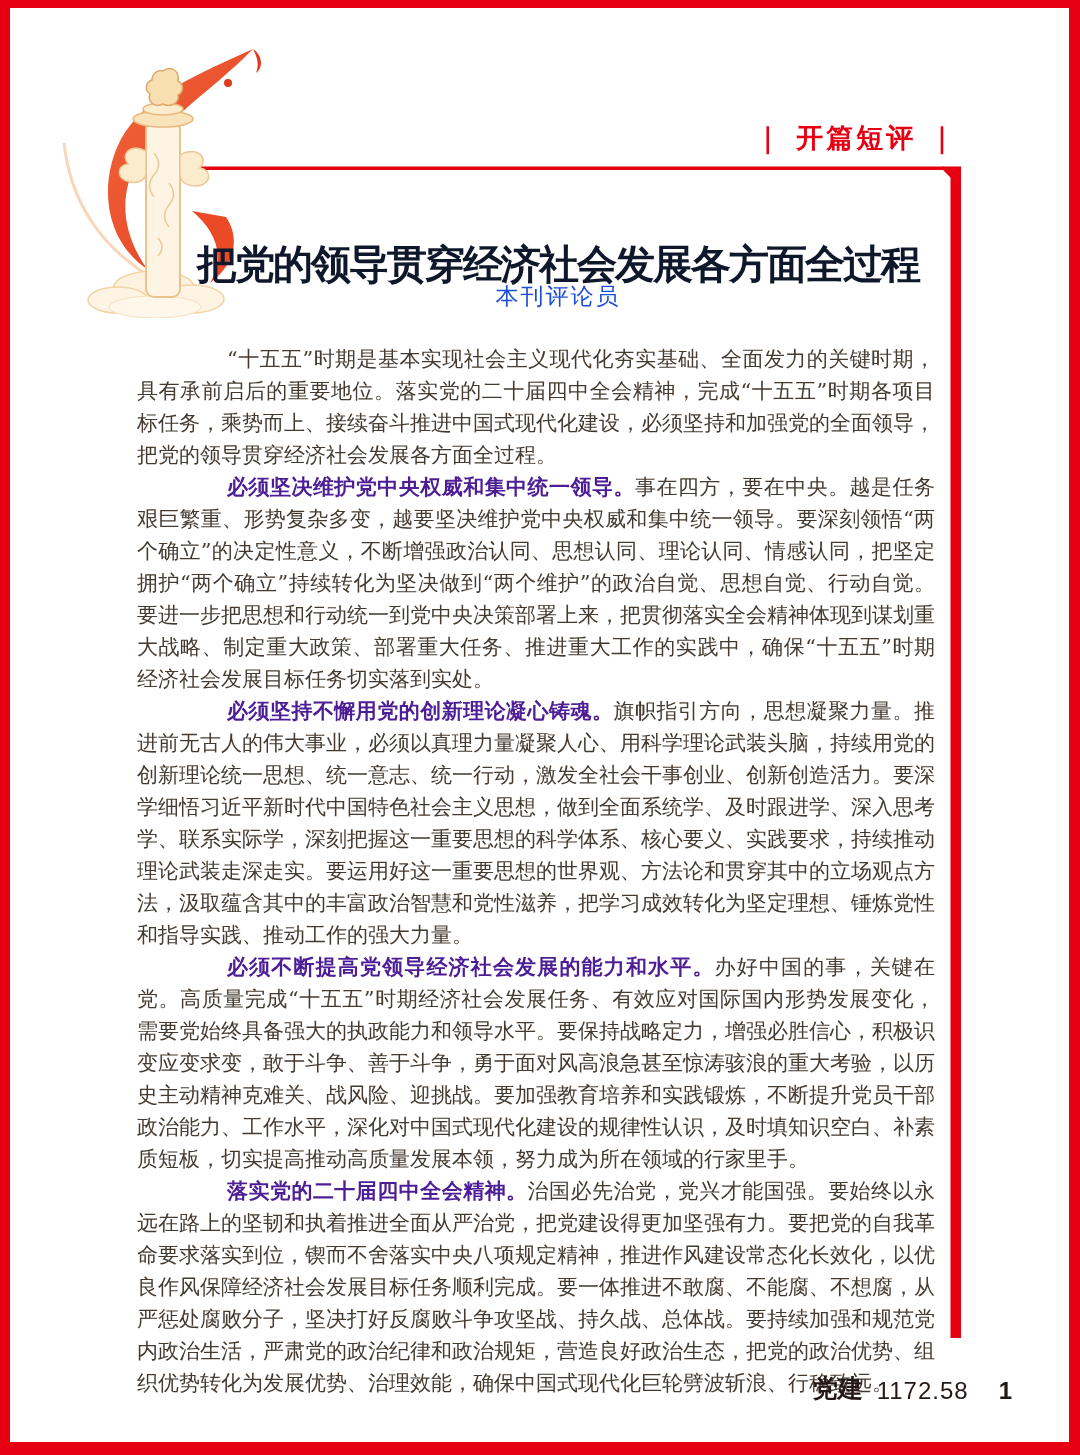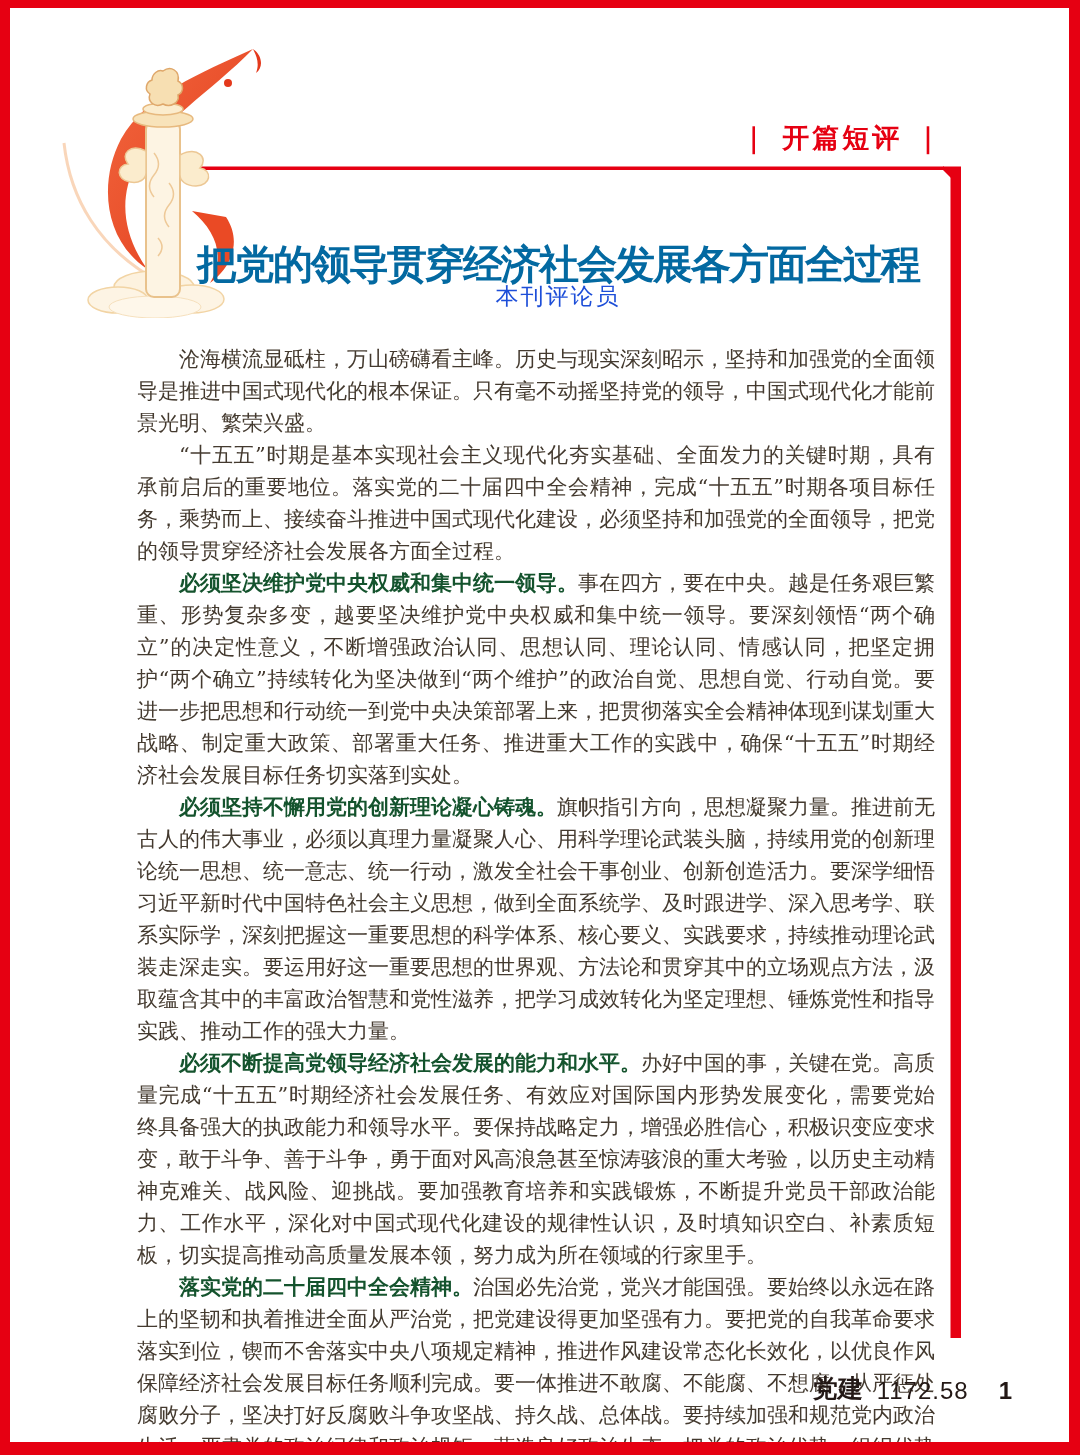--- a/index.html
+++ b/index.html
@@ -12,7 +12,7 @@
     border-width:8px 11px 13px 10px;pointer-events:none;z-index:30;
   }
   .section-label{
-    position:absolute;top:120px;right:136px;z-index:5;
+    position:absolute;top:120px;right:122px;z-index:5;
     color:#e60012;font-size:27px;letter-spacing:3px;
     font-family:"DejaVu Serif",serif;font-weight:bold;
   }

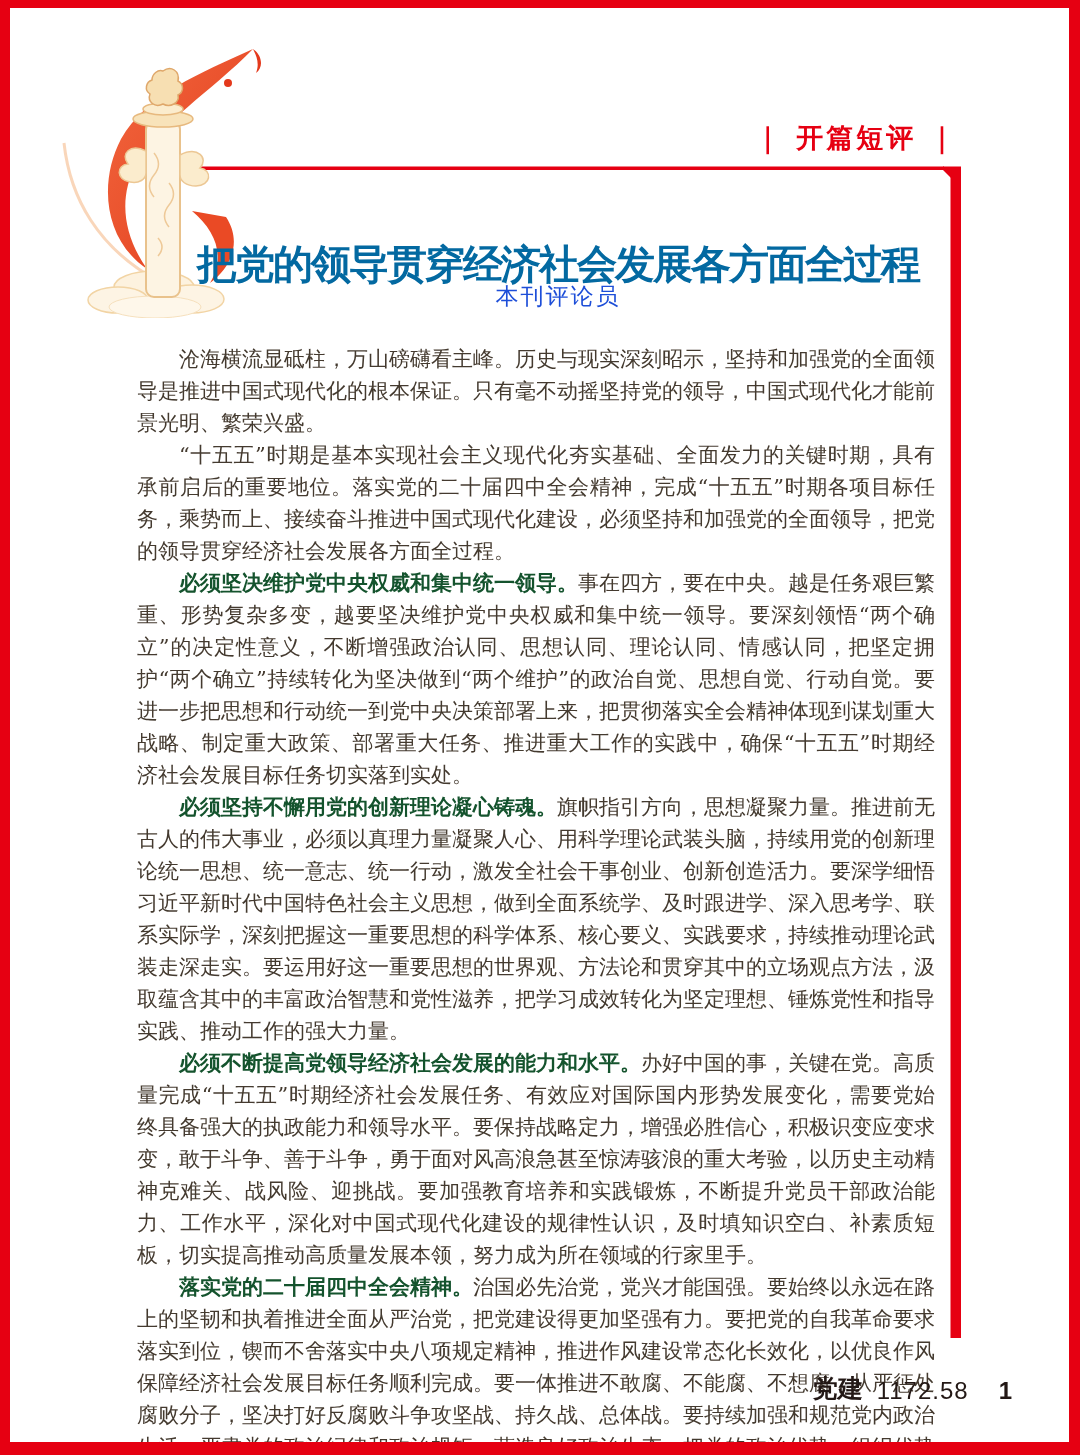--- a/index.html
+++ b/index.html
@@ -20,7 +20,7 @@
   .art-svg{position:absolute;left:50px;top:33px;z-index:2;pointer-events:none;}
   .title{
     position:absolute;left:183px;top:210px;width:750px;z-index:6;
-    text-align:center;color:#0369a1;font-size:40px;font-weight:bold;
+    text-align:center;color:#0f172a;font-size:40px;font-weight:bold;
     letter-spacing:-2px;font-family:"Liberation Sans",sans-serif;white-space:nowrap;
   }
   .author{

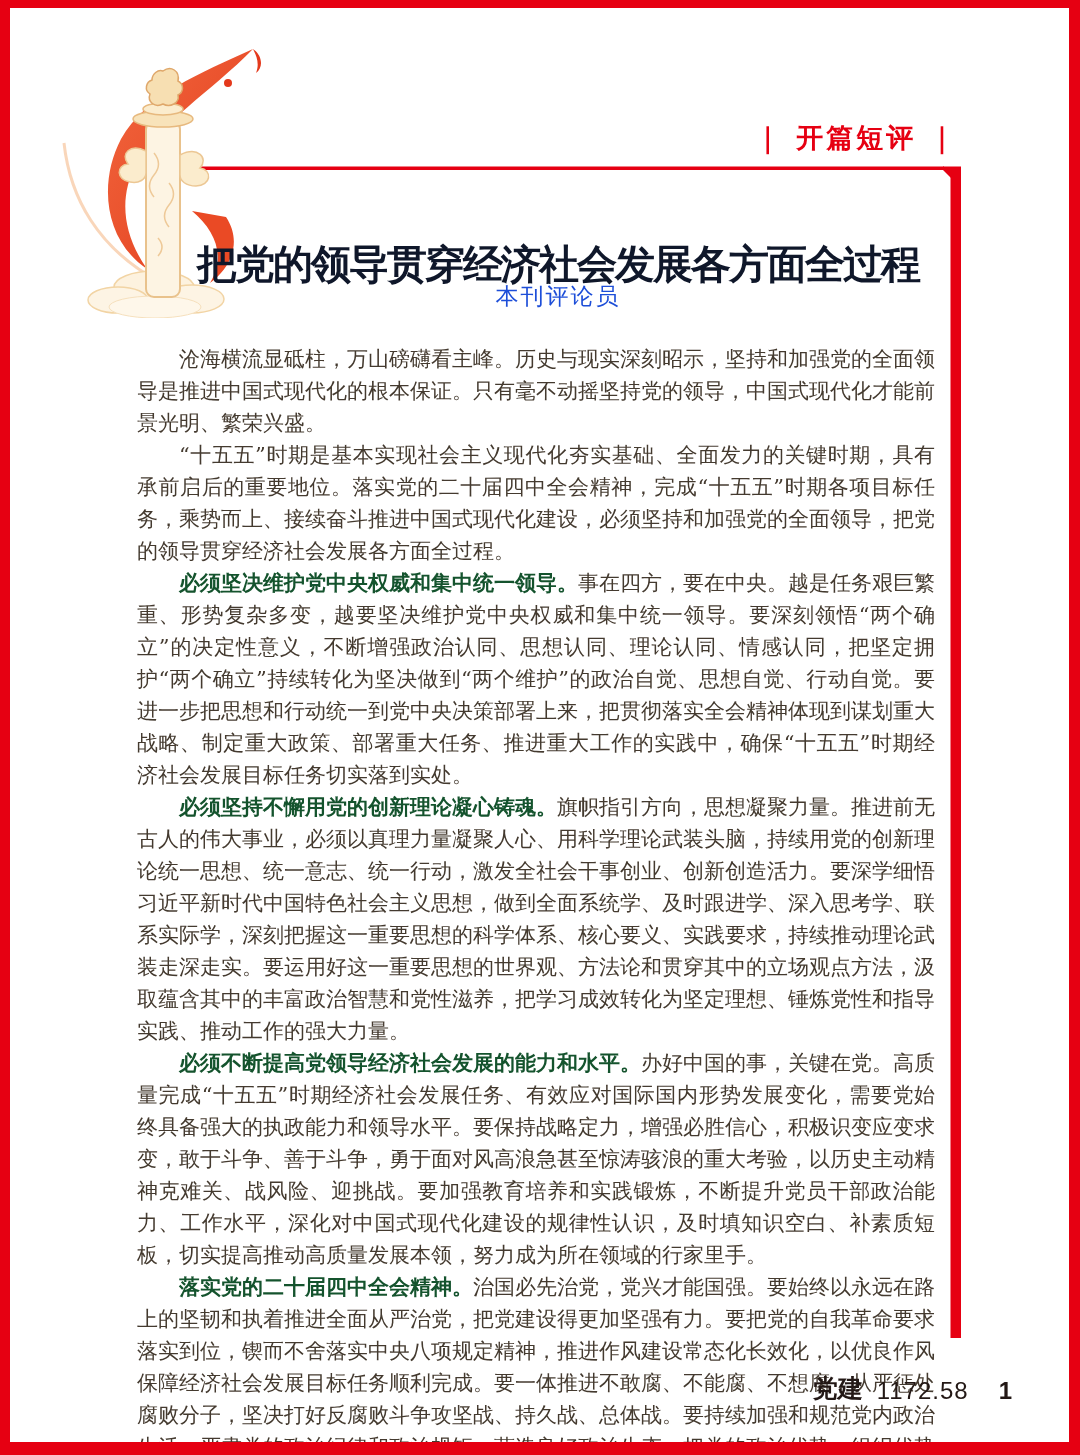--- a/index.html
+++ b/index.html
@@ -94,7 +94,6 @@
 <div class="author">本刊评论员</div>
 
 <div class="body-text">
-  <p><span class="lead"></span><span>沧海横流显砥柱，万山磅礴看主峰。历史与现实深刻昭示，坚持和加强党的全面领导是推进中国式现代化的根本保证。只有毫不动摇坚持党的领导，中国式现代化才能前景光明、繁荣兴盛。</span></p>
   <p><span class="lead"></span><span>“十五五”时期是基本实现社会主义现代化夯实基础、全面发力的关键时期，具有承前启后的重要地位。落实党的二十届四中全会精神，完成“十五五”时期各项目标任务，乘势而上、接续奋斗推进中国式现代化建设，必须坚持和加强党的全面领导，把党的领导贯穿经济社会发展各方面全过程。</span></p>
   <p><span class="lead">必须坚决维护党中央权威和集中统一领导。</span><span>事在四方，要在中央。越是任务艰巨繁重、形势复杂多变，越要坚决维护党中央权威和集中统一领导。要深刻领悟“两个确立”的决定性意义，不断增强政治认同、思想认同、理论认同、情感认同，把坚定拥护“两个确立”持续转化为坚决做到“两个维护”的政治自觉、思想自觉、行动自觉。要进一步把思想和行动统一到党中央决策部署上来，把贯彻落实全会精神体现到谋划重大战略、制定重大政策、部署重大任务、推进重大工作的实践中，确保“十五五”时期经济社会发展目标任务切实落到实处。</span></p>
   <p><span class="lead">必须坚持不懈用党的创新理论凝心铸魂。</span><span>旗帜指引方向，思想凝聚力量。推进前无古人的伟大事业，必须以真理力量凝聚人心、用科学理论武装头脑，持续用党的创新理论统一思想、统一意志、统一行动，激发全社会干事创业、创新创造活力。要深学细悟习近平新时代中国特色社会主义思想，做到全面系统学、及时跟进学、深入思考学、联系实际学，深刻把握这一重要思想的科学体系、核心要义、实践要求，持续推动理论武装走深走实。要运用好这一重要思想的世界观、方法论和贯穿其中的立场观点方法，汲取蕴含其中的丰富政治智慧和党性滋养，把学习成效转化为坚定理想、锤炼党性和指导实践、推动工作的强大力量。</span></p>

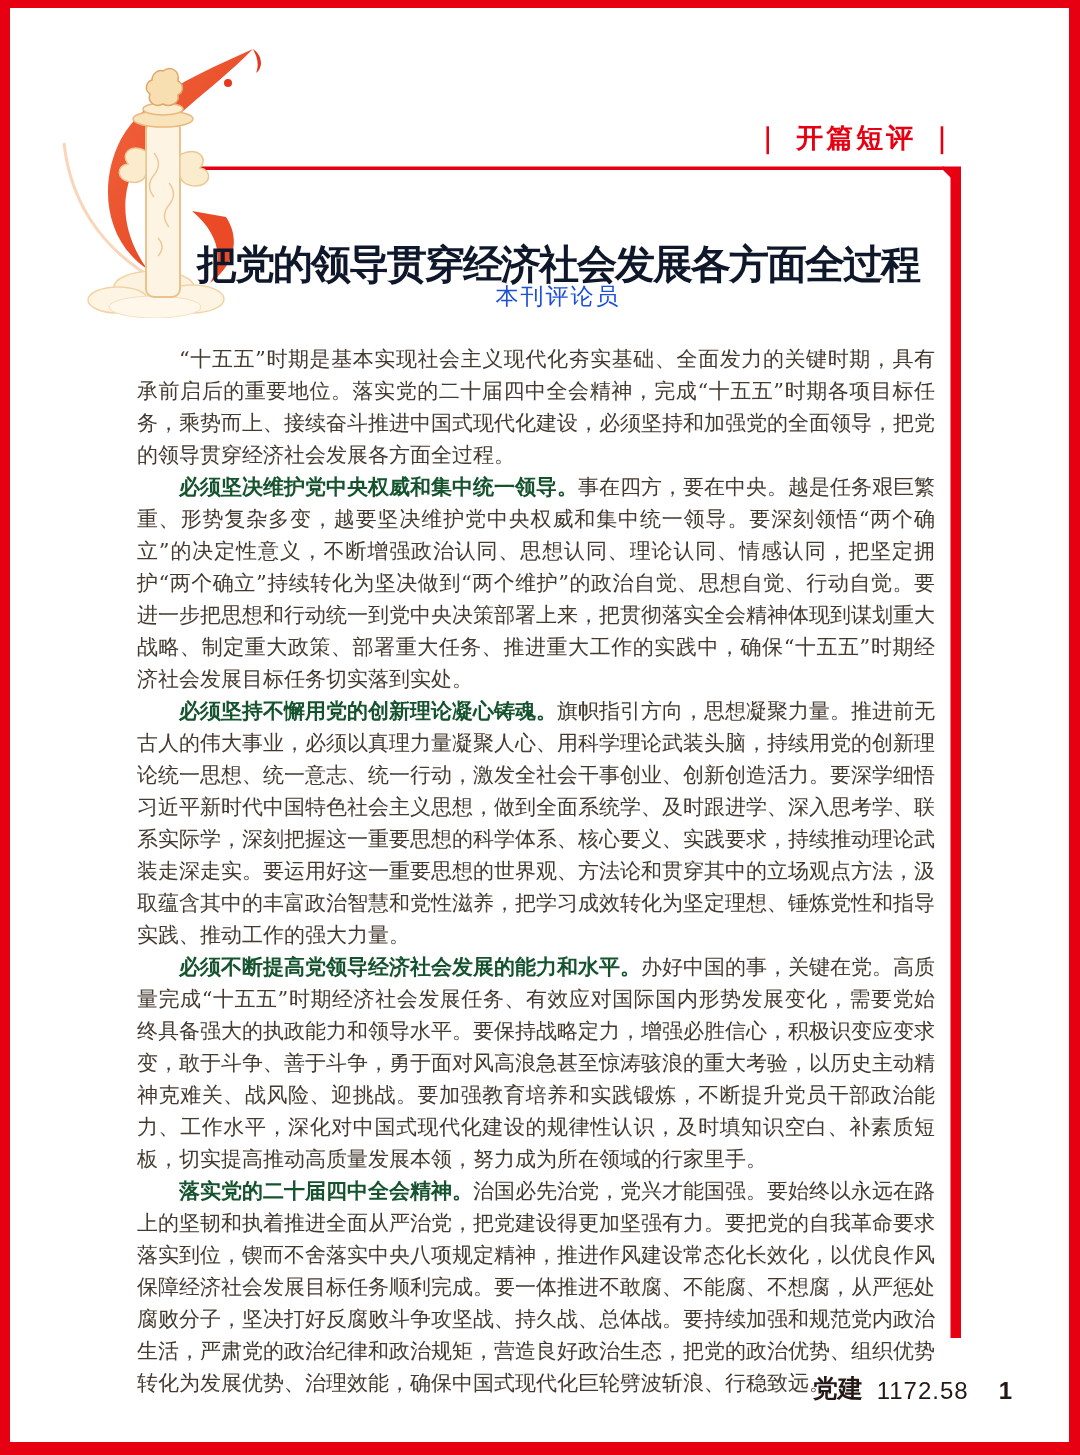--- a/index.html
+++ b/index.html
@@ -34,7 +34,7 @@
     color:#443a2f;text-align:justify;
   }
   .body-text p{margin:0;text-indent:2em;}
-  .lead{font-family:"Liberation Sans",sans-serif;font-weight:bold;color:#14532d;}
+  .lead{font-family:"Liberation Sans",sans-serif;font-weight:bold;color:#4c1d95;margin-left:48px;}
   .footer{
     position:absolute;top:1372px;right:68px;z-index:6;
     display:flex;align-items:flex-end;color:#231815;

